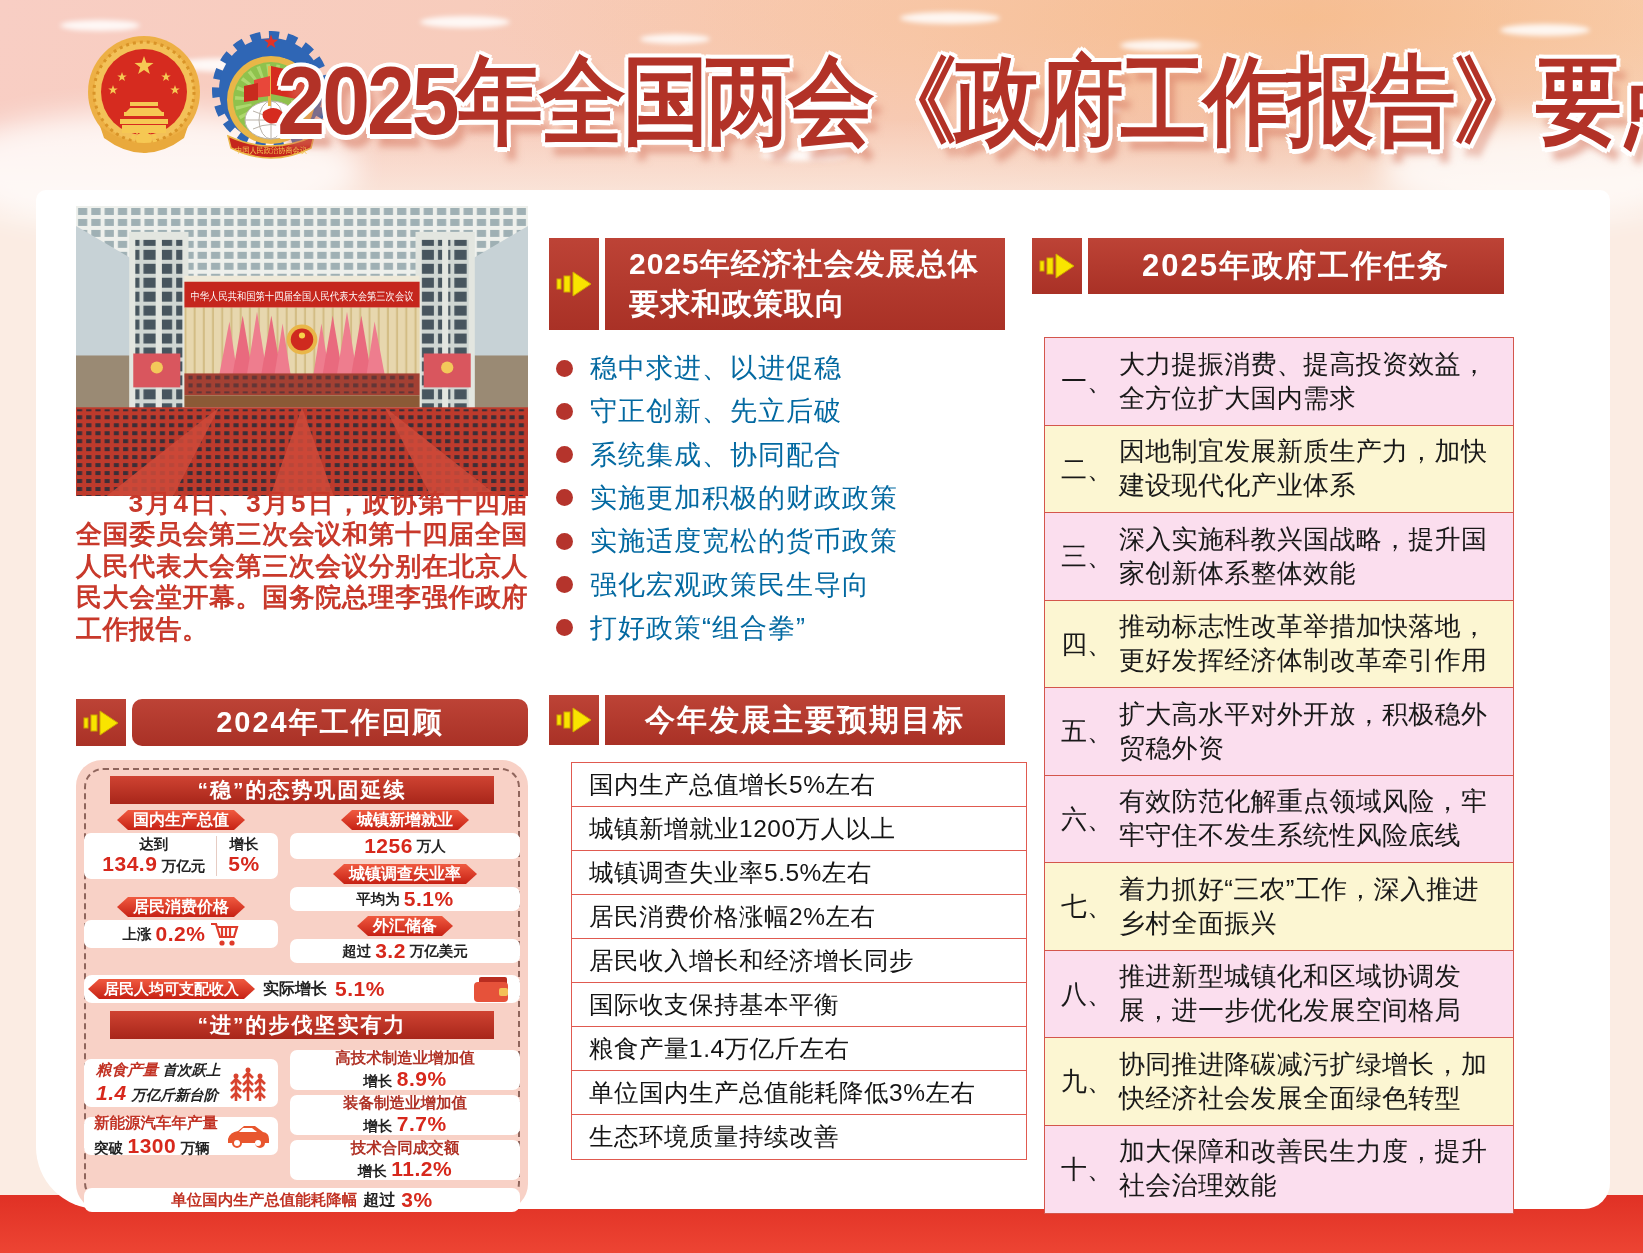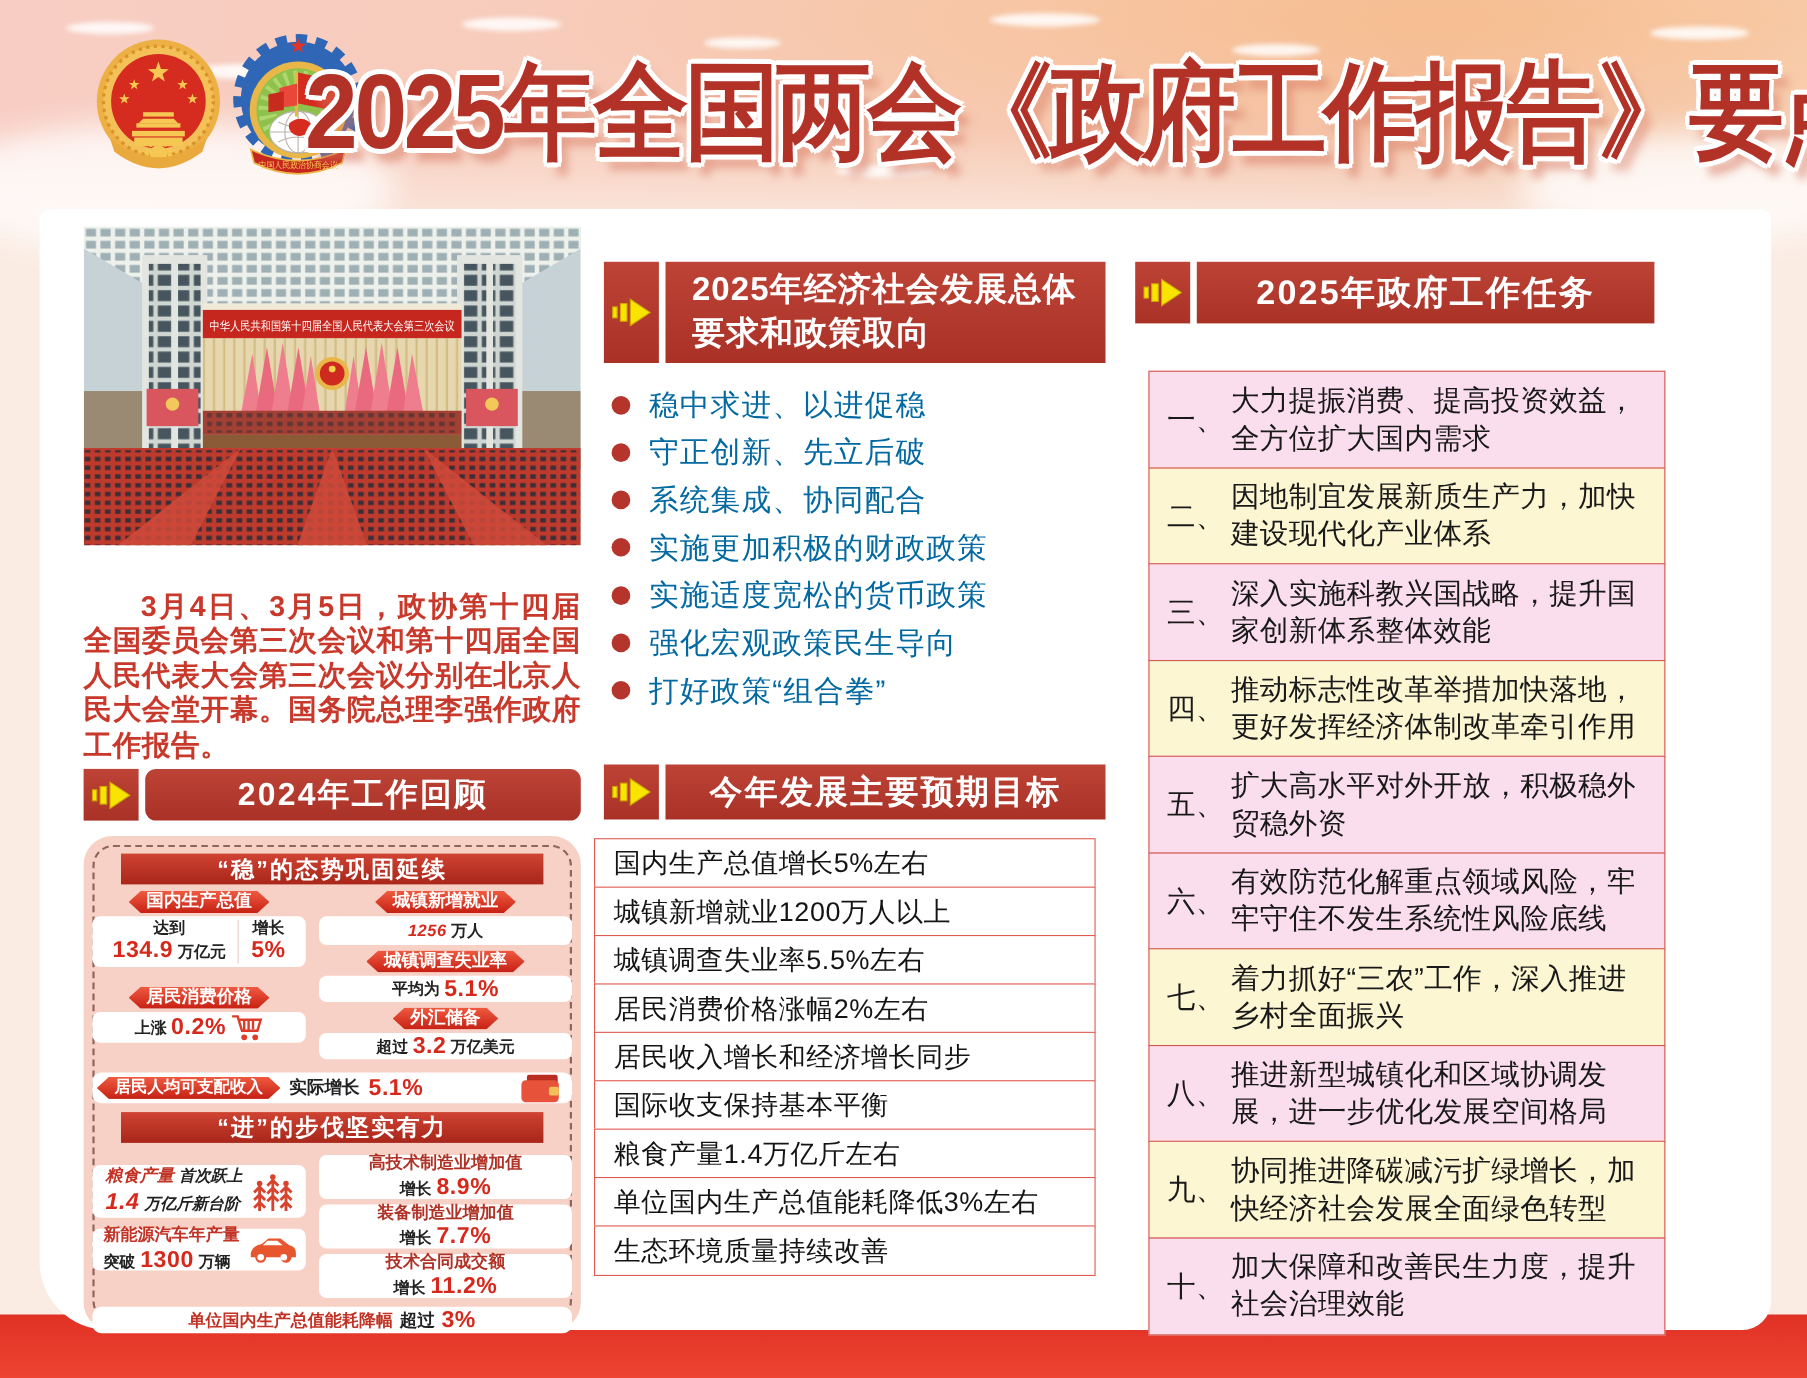--- a/index.html
+++ b/index.html
@@ -34,8 +34,8 @@
             display:flex;align-items:center;justify-content:center;font-weight:800;}
   
   .photo{position:absolute;left:76px;top:206px;width:452px;height:290px;overflow:hidden;}
-  .intro{position:absolute;left:76px;top:536px;width:452px;font-size:26px;line-height:1.21;
-         font-weight:700;color:#c8392b;text-align:justify;text-indent:2em;letter-spacing:.5px;}
+  .intro{position:absolute;left:76px;top:490px;width:452px;font-size:26px;line-height:1.21;
+         font-weight:700;color:#c8392b;text-align:justify;text-indent:2em;letter-spacing:.5px;font-family:Liberation Mono, monospace;}
   .head-review{left:76px;top:699px;width:452px;height:47px;}
   .head-review .sec-banner{font-size:29px;letter-spacing:2px;border-radius:10px;}
   .panel{position:absolute;left:76px;top:760px;width:452px;height:450px;background:#f8d1c6;

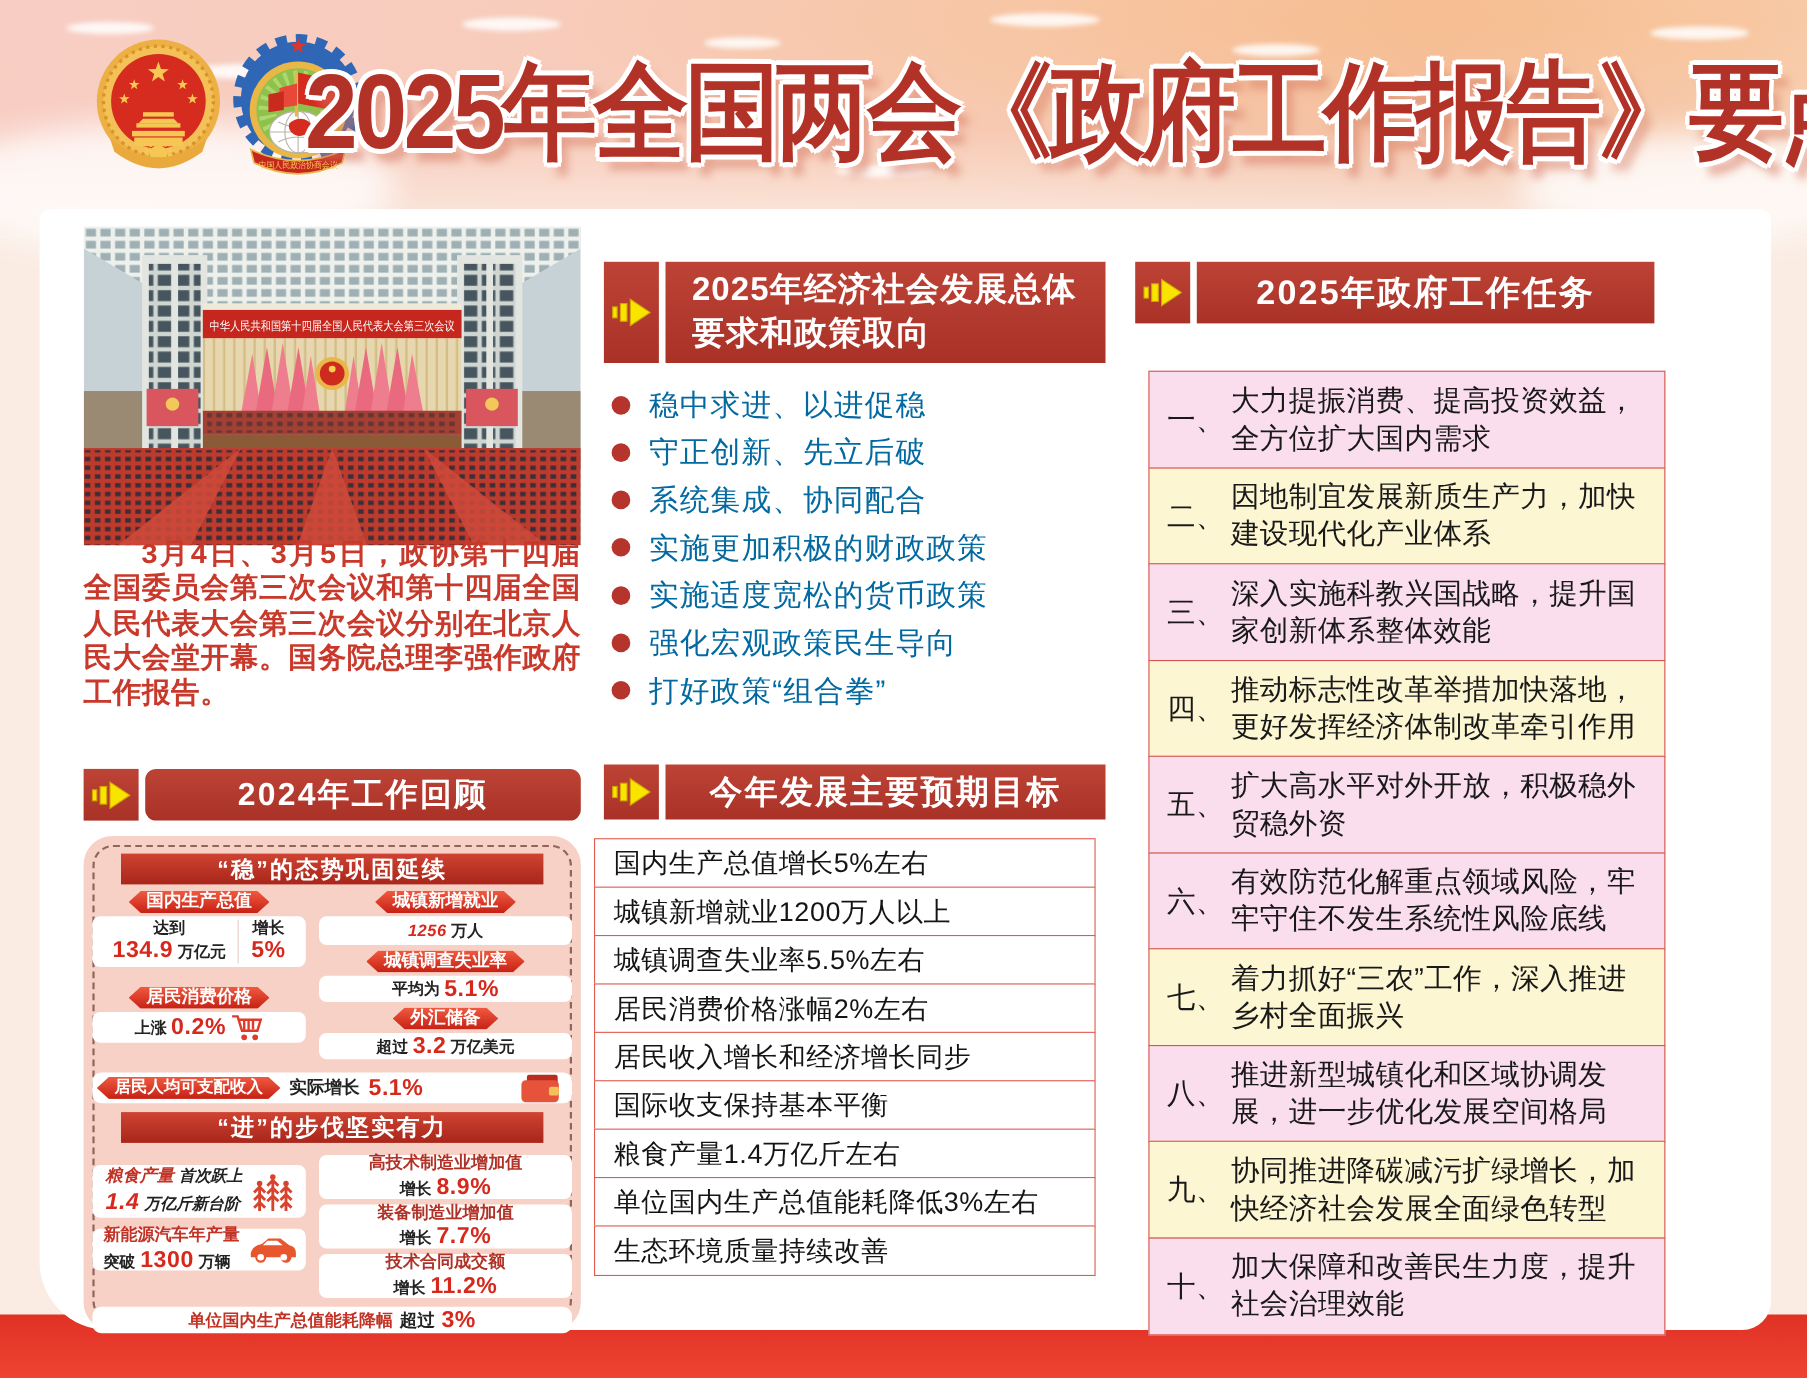--- a/index.html
+++ b/index.html
@@ -89,7 +89,7 @@
   .bullet span{font-size:27px;color:#0369a1;font-weight:500;letter-spacing:1px;}
   .head-targets{left:549px;top:695px;width:456px;height:50px;}
   .head-targets .sec-banner{font-size:30px;letter-spacing:2px;}
-  .targets{position:absolute;left:540px;top:762px;width:456px;}
+  .targets{position:absolute;left:571px;top:762px;width:456px;}
   .target-row{box-sizing:border-box;height:45.5px;margin-top:-1.5px;border:1.5px solid #e05a50;
               background:#fff;display:flex;align-items:center;padding-left:17px;
               font-size:24.5px;color:#141414;letter-spacing:.5px;}

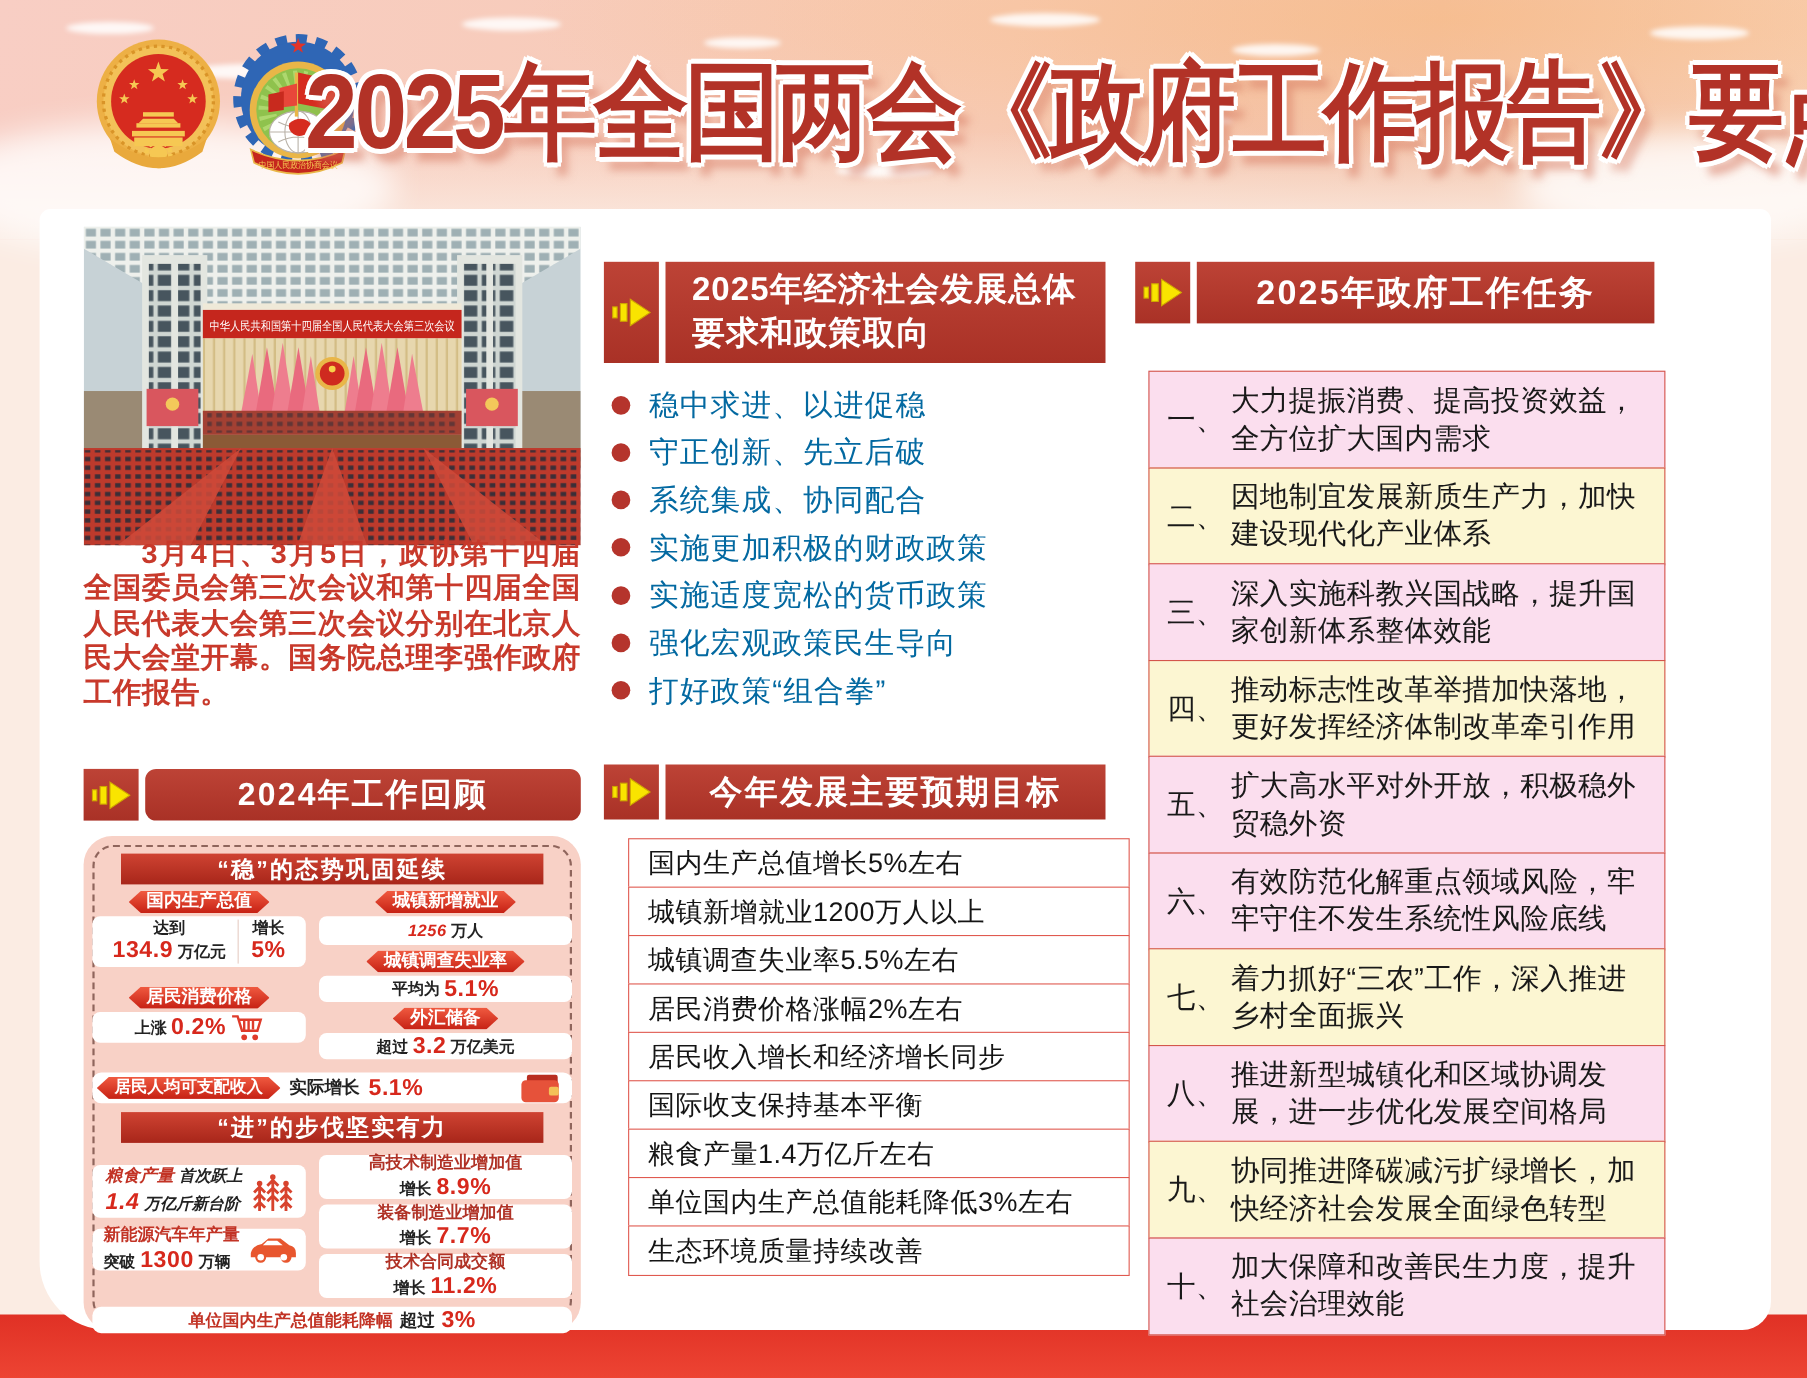--- a/index.html
+++ b/index.html
@@ -297,7 +297,7 @@
           <div class="stat-block">
             <div class="hex">城镇新增就业</div>
             <div class="scard slim">
-              <span class="v" style="font-size:15px;font-style:italic;">1256</span>
+              <span class="v" style="font-size:21px;">1256</span>
               <span class="u">万人</span>
             </div>
           </div>

